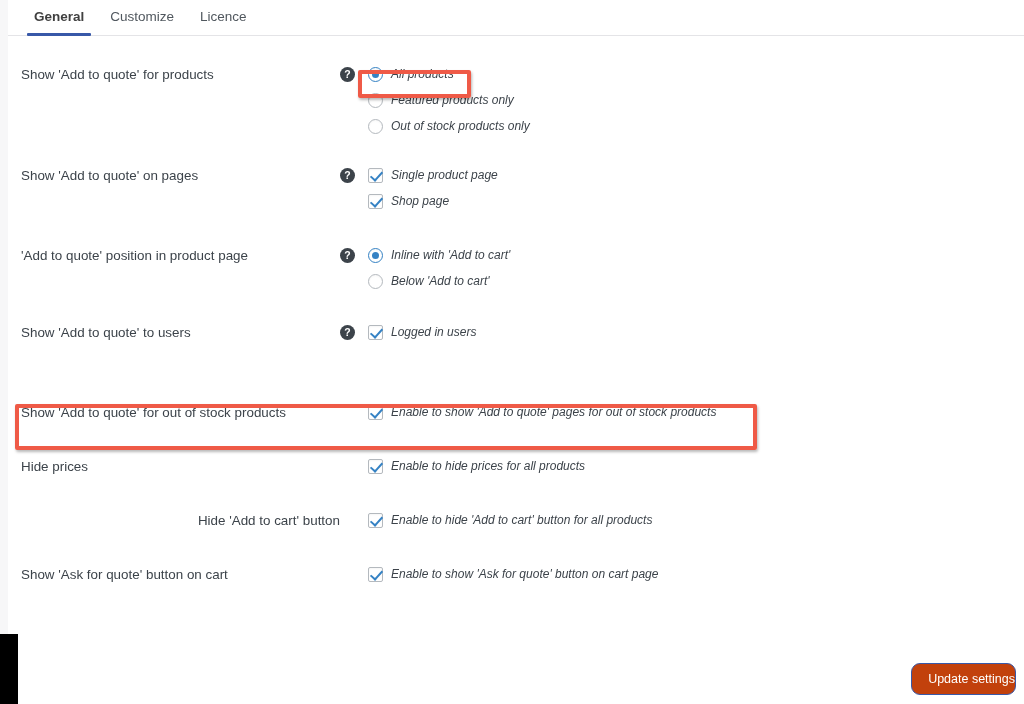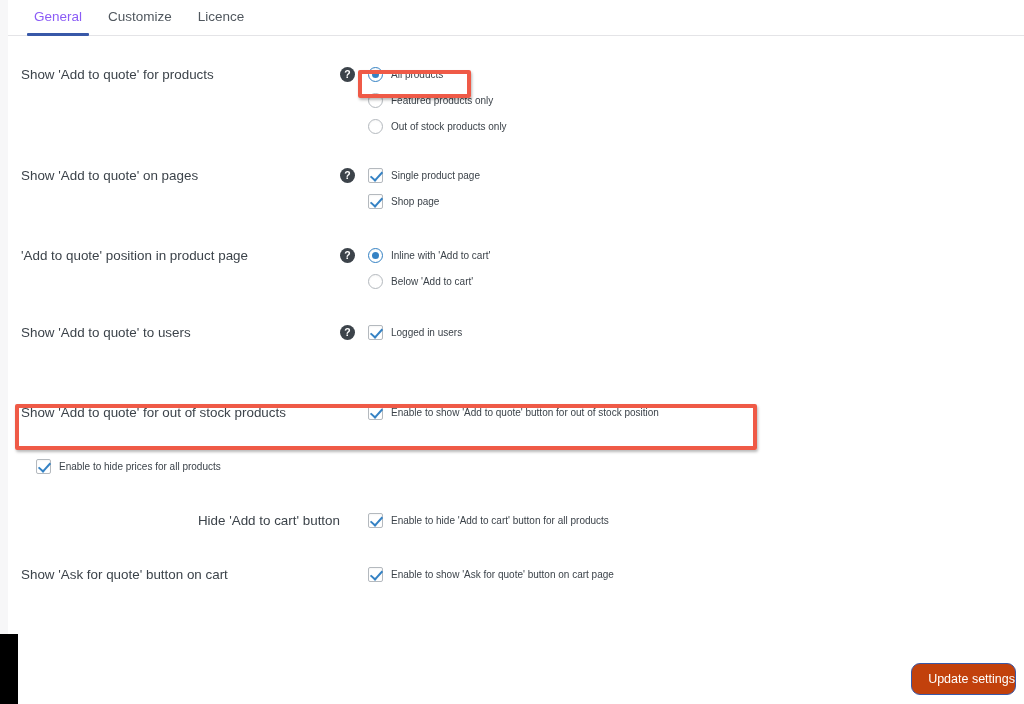--- a/index.html
+++ b/index.html
@@ -53,8 +53,8 @@
     line-height: 16px;
   }
   .tab.active {
-    color: #8b5cf6;
-    font-weight: normal;
+    color: #404040;
+    font-weight: bold;
   }
   .tab.active::after {
     content: "";

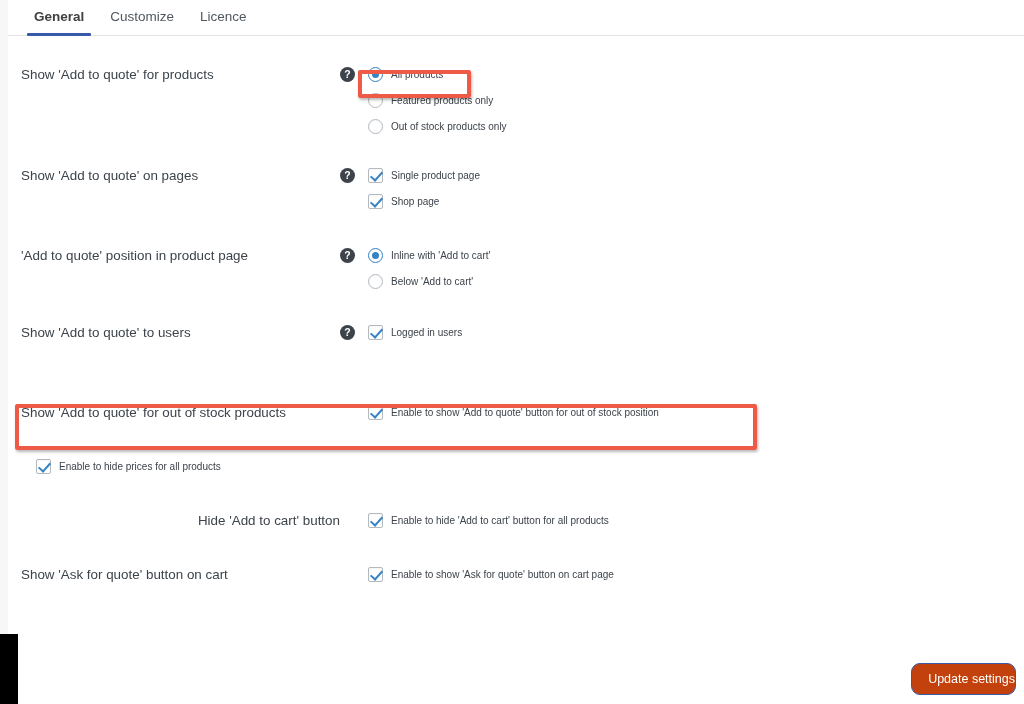--- a/index.html
+++ b/index.html
@@ -128,10 +128,11 @@
     height: 17px;
   }
   .opt-text {
-    font-size: 10px;
+    font-size: 12px;
     color: #3c434a;
     line-height: 17px;
     white-space: nowrap;
+    font-style: italic;
   }
 
   

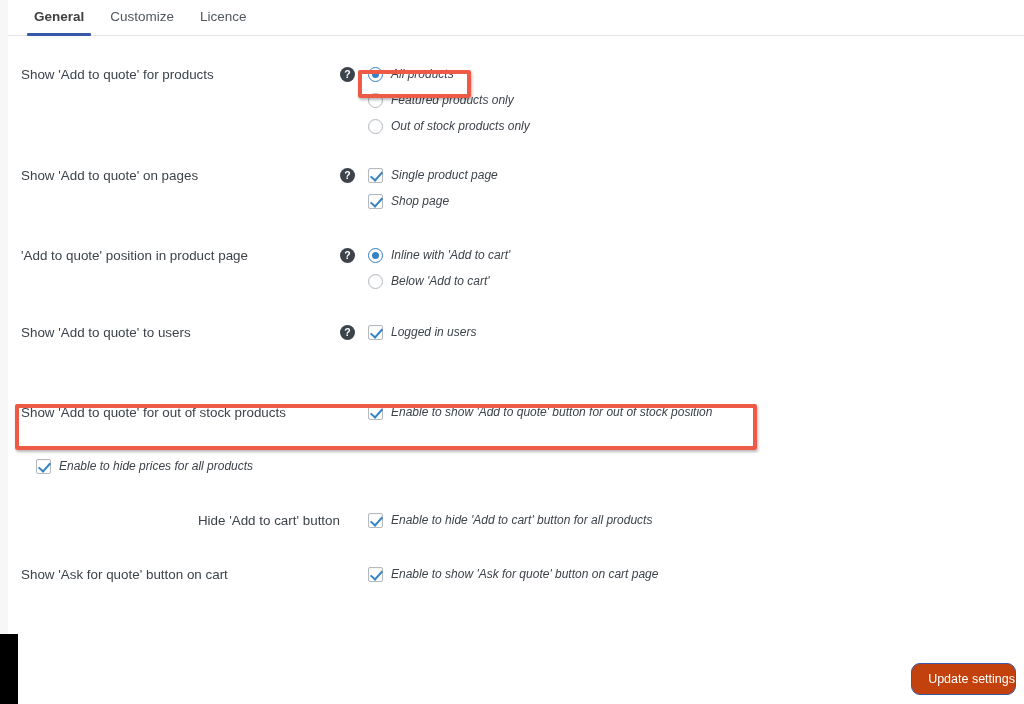--- a/index.html
+++ b/index.html
@@ -294,7 +294,7 @@
         <div class="row-controls">
           <label class="opt">
             <span class="checkbox checked"></span>
-            <span class="opt-text">Enable to show 'Add to quote' button for out of stock position</span>
+            <span class="opt-text">Enable to show 'Add to quote' pages for out of stock products</span>
           </label>
         </div>
       </div>

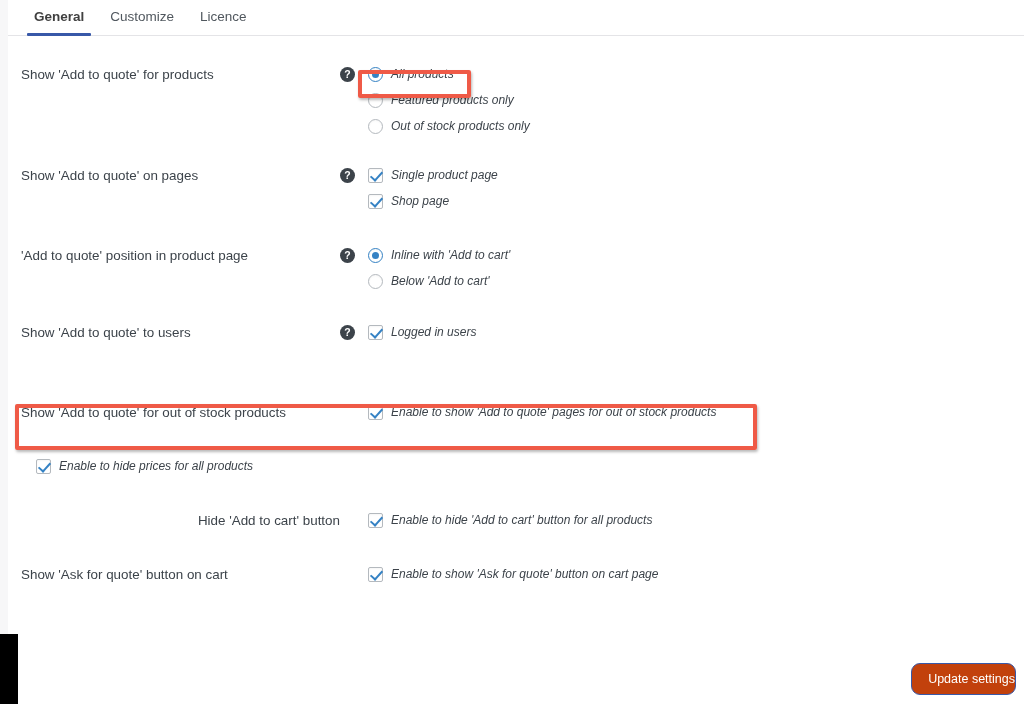--- a/index.html
+++ b/index.html
@@ -299,6 +299,7 @@
         </div>
       </div>
       <div class="row" style="position: absolute; left: 0px; top: 421px; width: 1016px;">
+        <div class="row-label">Hide prices</div>
         <div class="row-help"></div>
         <div class="row-controls">
           <label class="opt">

